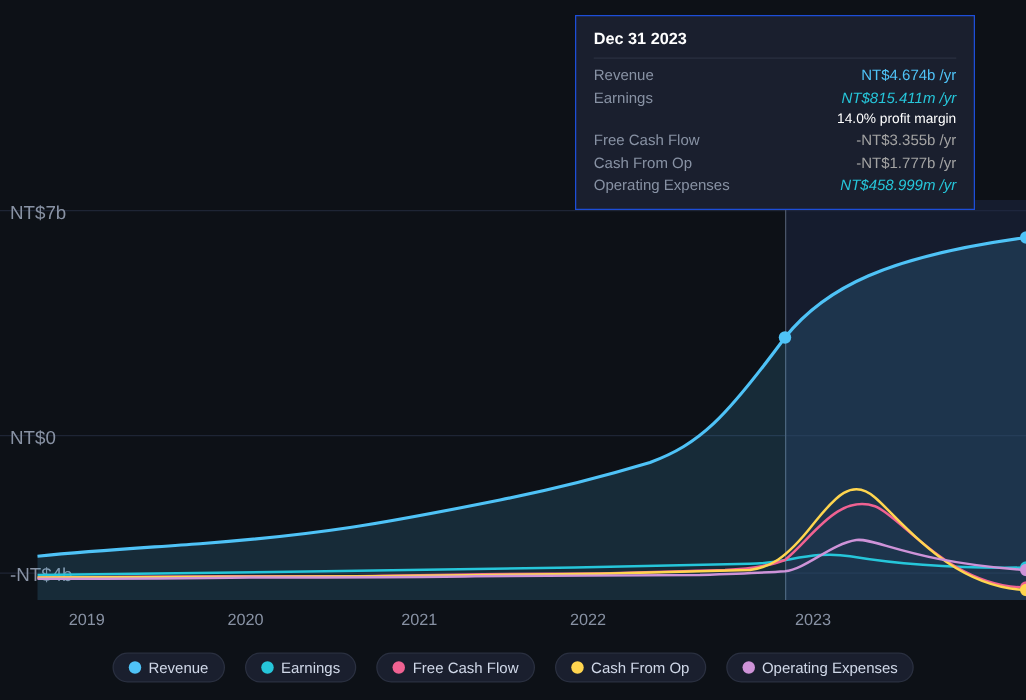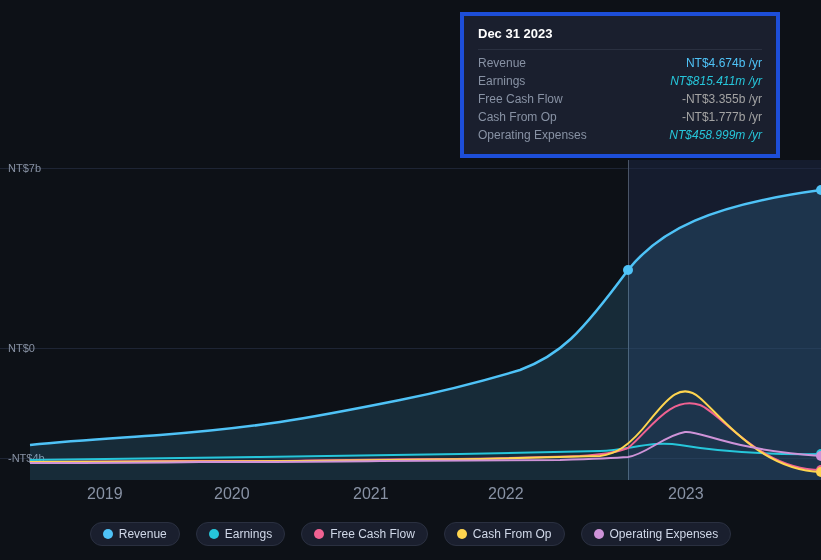--- a/index.html
+++ b/index.html
@@ -26,7 +26,7 @@
       top: 12px;
       left: 460px;
       background: #1a1f2e;
-      border: 4px solid #1d4ed8;
+      border: 1px solid #1d4ed8;
       padding: 10px 14px;
       min-width: 320px;
       z-index: 10;

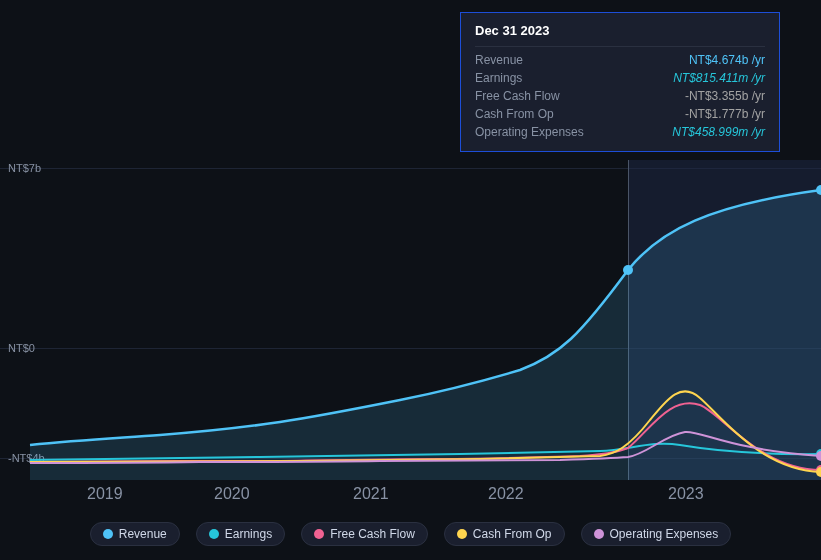--- a/index.html
+++ b/index.html
@@ -203,6 +203,10 @@
       <span class="tooltip-value green">NT$815.411m /yr</span>
     </div>
     <div class="tooltip-row">
+      <span class="tooltip-label"></span>
+      <span class="tooltip-value profit">14.0% profit margin</span>
+    </div>
+    <div class="tooltip-row">
       <span class="tooltip-label">Free Cash Flow</span>
       <span class="tooltip-value red">-NT$3.355b /yr</span>
     </div>

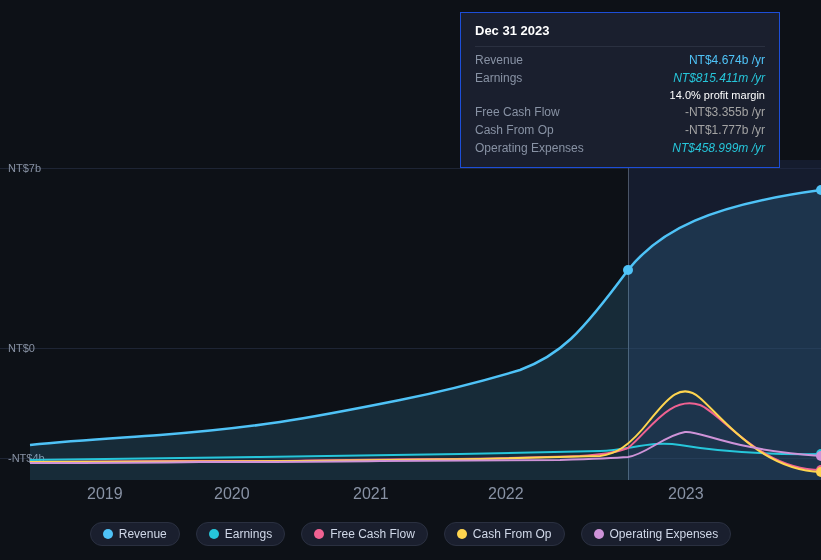--- a/index.html
+++ b/index.html
@@ -71,7 +71,7 @@
     
     .y-label {
       position: absolute;
-      font-size: 11px;
+      font-size: 15px;
       color: #8892a4;
       left: 8px;
     }

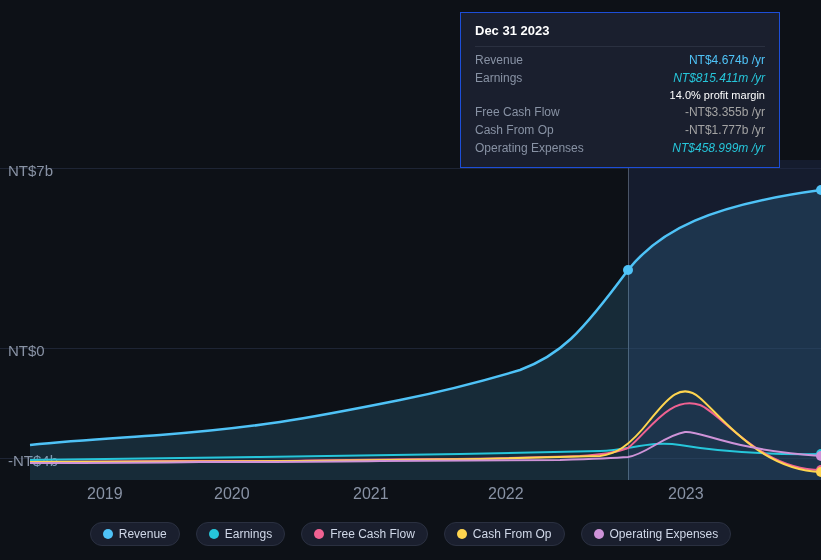--- a/index.html
+++ b/index.html
@@ -79,10 +79,9 @@
     
     .x-label {
       position: absolute;
-      font-size: 16px;
+      font-size: 13px;
       color: #8892a4;
       bottom: 57px;
-      margin-left: 32px;
     }
 
     

